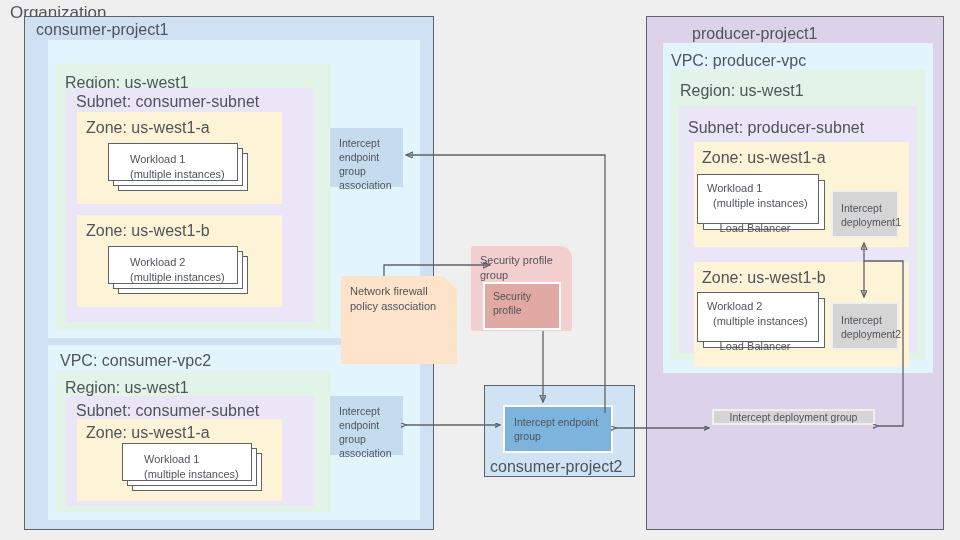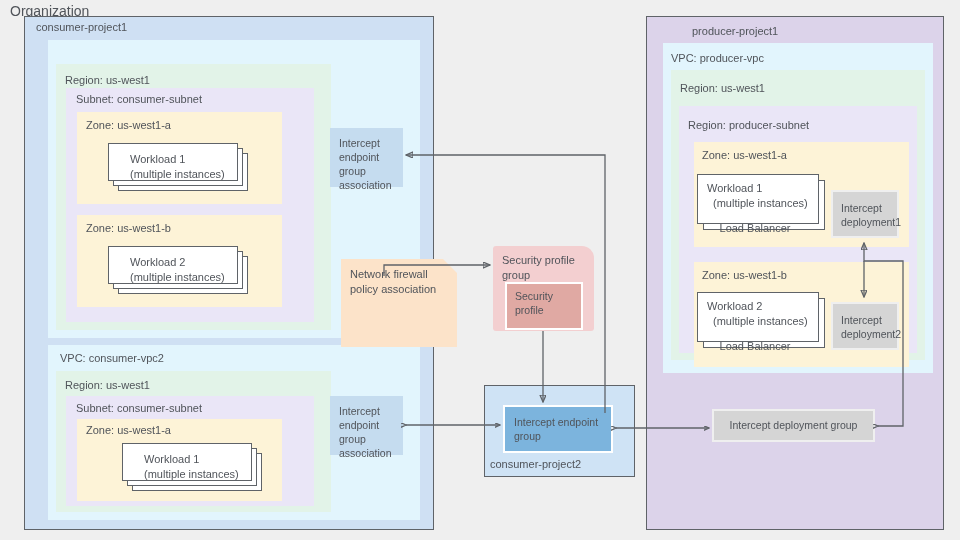--- a/index.html
+++ b/index.html
@@ -24,7 +24,7 @@
   }
 
   
-  .org-label{font-size:14px;color:#50545a;}
+  .org-label{font-size:17px;color:#50545a;}
   .proj{border:1.4px solid #5f6368;}
   .proj-consumer{background:#cfe0f3;}
   .proj-producer{background:#dcd3ea;}

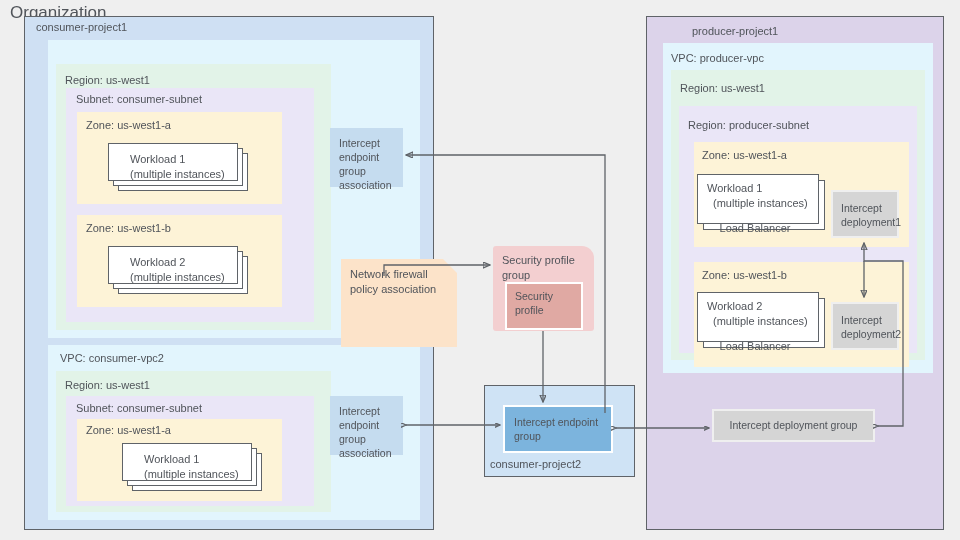--- a/index.html
+++ b/index.html
@@ -35,7 +35,7 @@
 
   .c-title{
     position:absolute;
-    font-size:11px;
+    font-size:16px;
     color:#50545a;
     white-space:nowrap;
   }

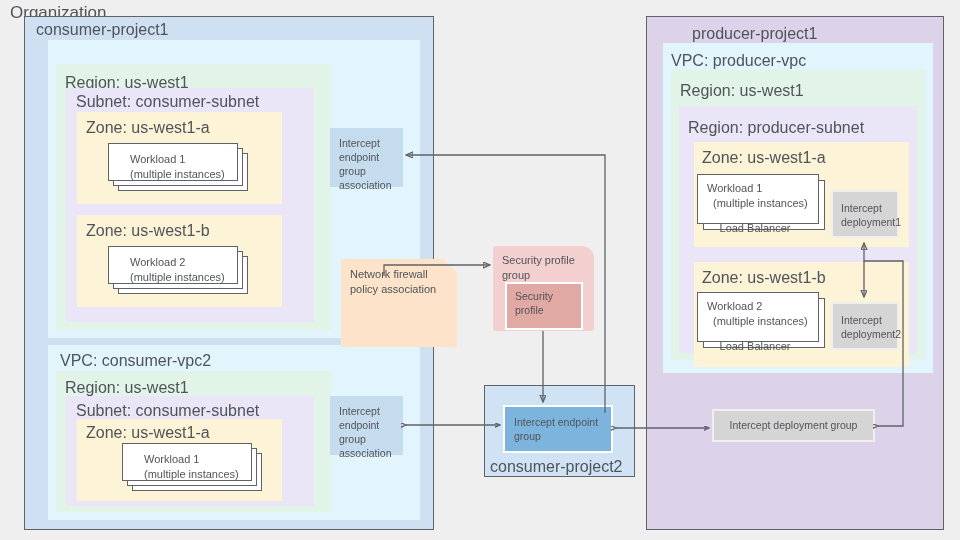--- a/index.html
+++ b/index.html
@@ -194,7 +194,7 @@
   <div class="c-title" style="left:680px;top:82px;">Region: us-west1</div>
 
   <div class="abs subnet" style="left:679px;top:106px;width:238px;height:247px;"></div>
-  <div class="c-title" style="left:688px;top:119px;">Region: producer-subnet</div>
+  <div class="c-title" style="left:688px;top:119px;">Subnet: producer-subnet</div>
 
   <div class="abs zone" style="left:694px;top:142px;width:215px;height:105px;"></div>
   <div class="c-title" style="left:702px;top:149px;">Zone: us-west1-a</div>

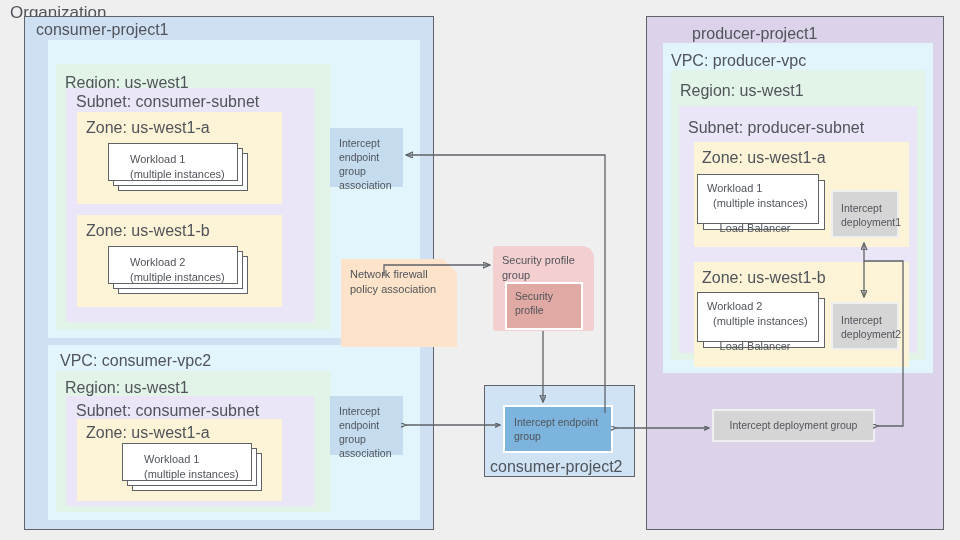--- a/index.html
+++ b/index.html
@@ -172,7 +172,7 @@
 policy association</div>
   </div>
 
-  <div class="node node-secprof-grp" style="left:493px;top:246px;width:101px;height:85px;padding:1px 9px;">
+  <div class="node node-secprof-grp" style="left:471px;top:246px;width:101px;height:85px;padding:1px 9px;">
     <div class="lbl" style="left:9px;top:7px;width:90px;">Security profile
 group</div>
     <div class="node node-secprof" style="left:12px;top:36px;width:78px;height:48px;padding:5px 8px;">Security

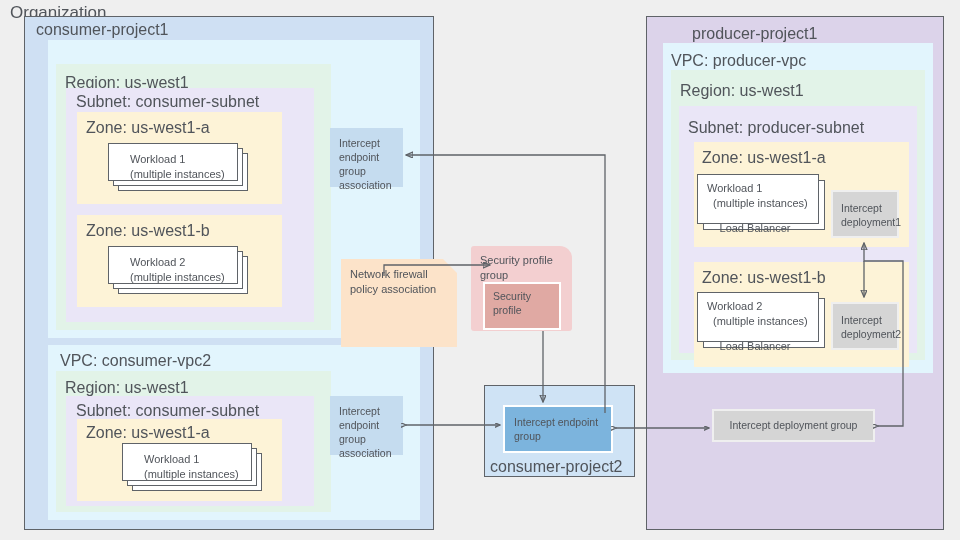--- a/index.html
+++ b/index.html
@@ -164,7 +164,7 @@
 group
 association</div>
 
-  <div class="abs" style="left:341px;top:259px;width:116px;height:72px;">
+  <div class="abs" style="left:341px;top:276px;width:116px;height:72px;">
     <svg width="116" height="88" style="position:absolute;left:0;top:0;">
       <path d="M0,0 L102,0 L116,14 L116,88 L0,88 Z" fill="#fce3c9"></path>
     </svg>

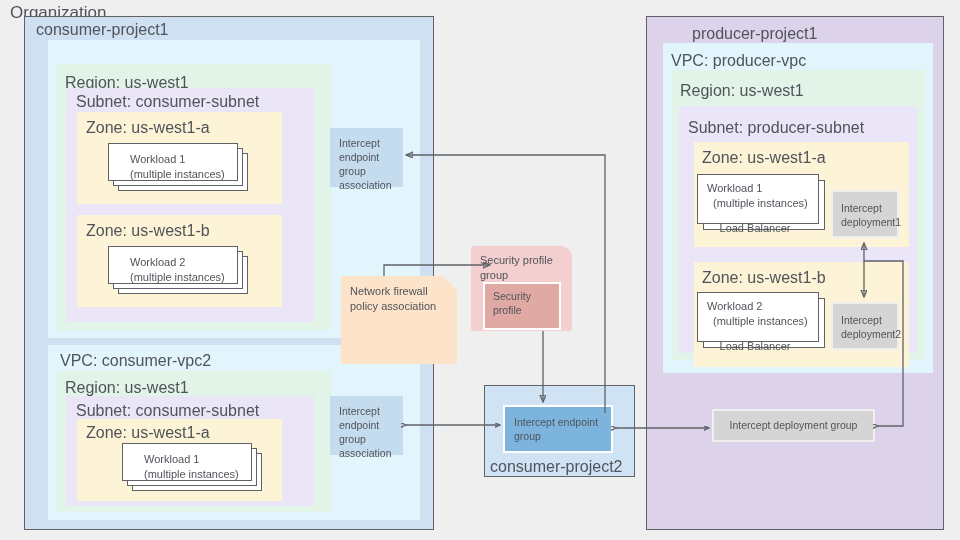--- a/index.html
+++ b/index.html
@@ -224,7 +224,7 @@
   <div class="node node-grey" style="left:831px;top:302px;width:68px;height:48px;padding:9px 8px;">Intercept
 deployment2</div>
 
-  <div class="node node-grey" style="left:712px;top:409px;width:163px;height:33px;padding:0;display:flex;align-items:center;justify-content:center;">Intercept deployment group</div>
+  <div class="node node-grey" style="left:712px;top:409px;width:163px;height:16px;padding:0;display:flex;align-items:center;justify-content:center;">Intercept deployment group</div>
 
   <svg class="wires">
     <defs>

